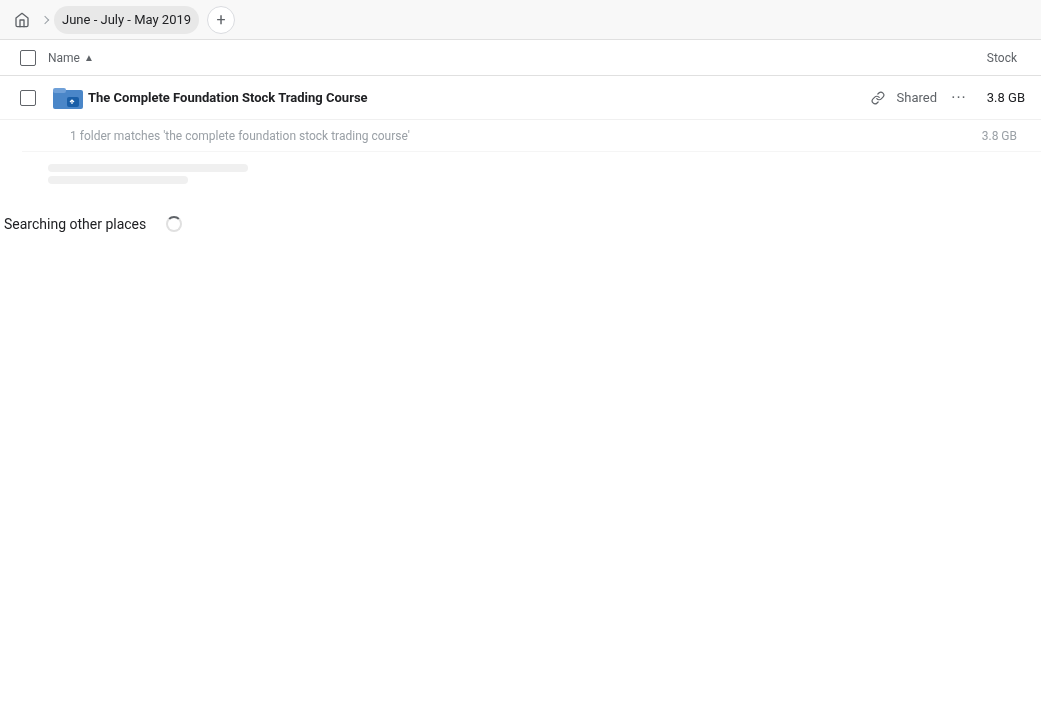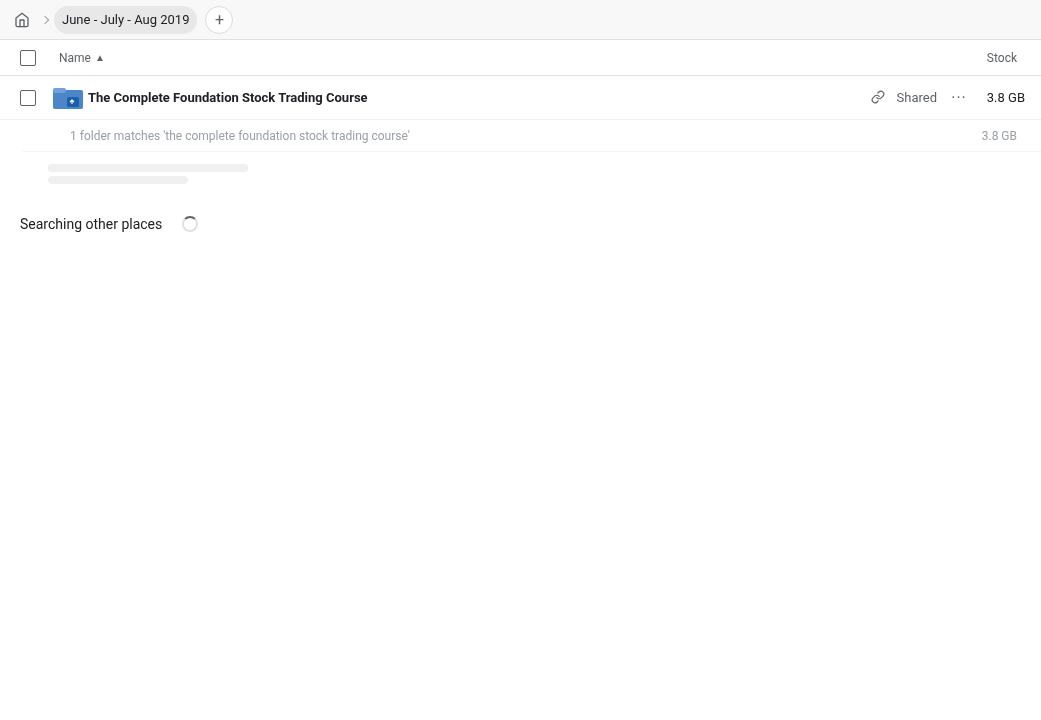--- a/index.html
+++ b/index.html
@@ -256,7 +256,7 @@
   <div style="width:6px; height:6px; border-right:1.5px solid #9aa0a6; border-bottom:1.5px solid #9aa0a6; transform:rotate(-45deg); margin: 0 2px; flex-shrink:0;"></div>
 
   <div class="breadcrumb-item">
-    <span>June - July - Aug 2019</span>
+    <span>June - July - May 2019</span>
   </div>
 
   <div class="add-btn">

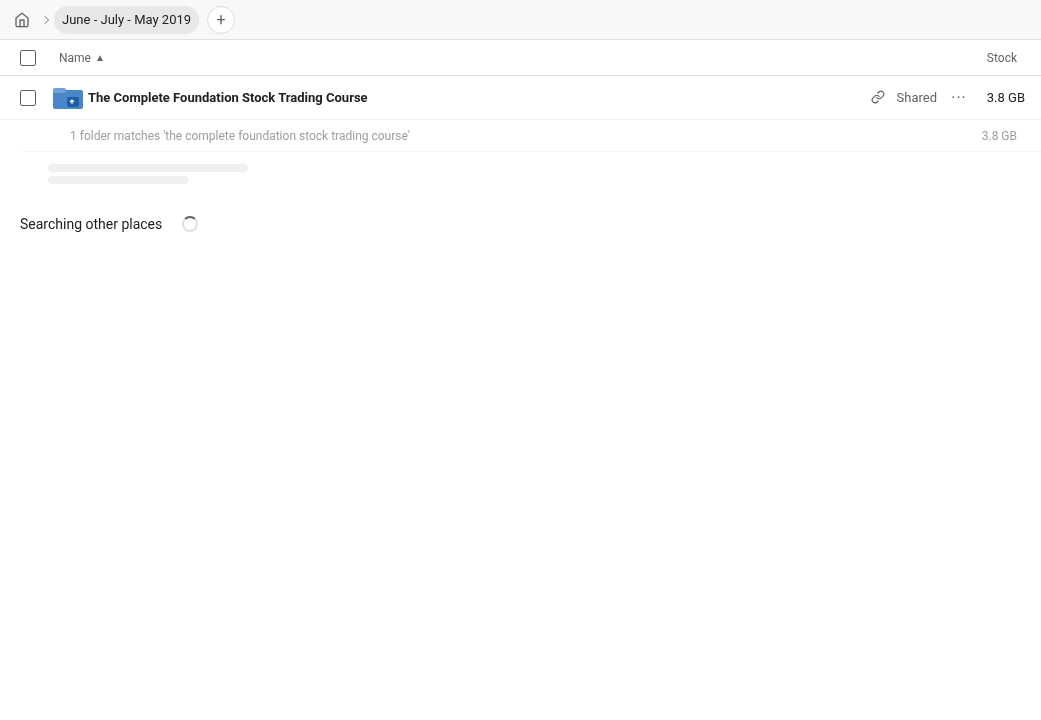--- a/index.html
+++ b/index.html
@@ -75,7 +75,6 @@
       height: 36px;
       padding: 0 8px;
       border-bottom: 1px solid #e0e0e0;
-      gap: 11px;
     }
 
     .checkbox-area {

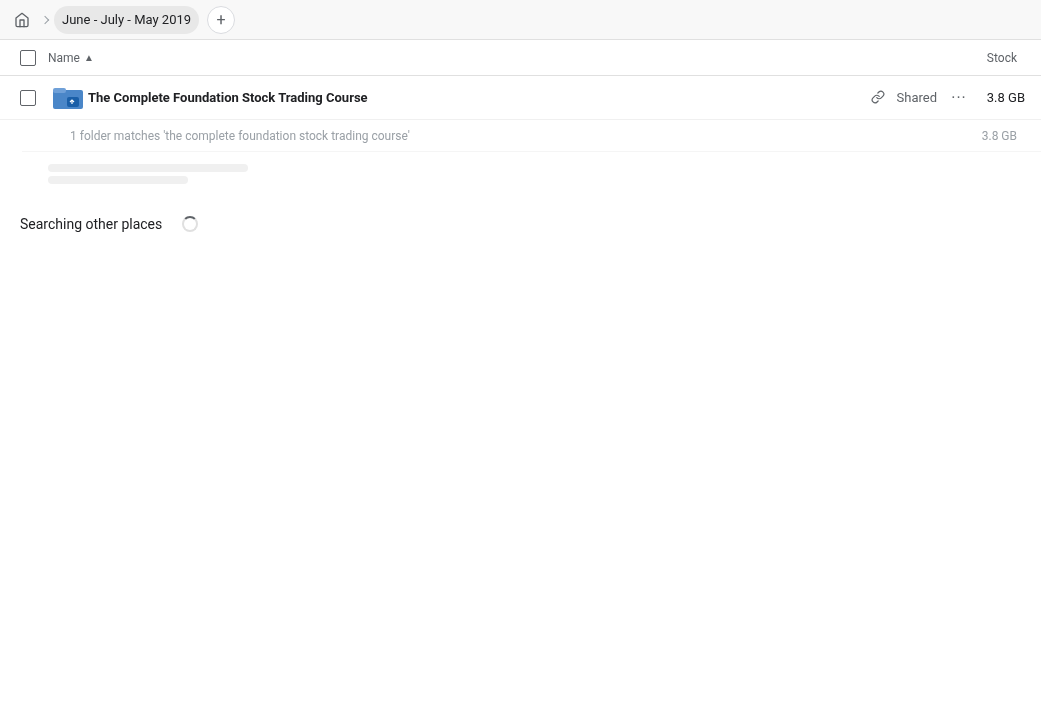--- a/index.html
+++ b/index.html
@@ -152,7 +152,7 @@
 
     .shared-badge {
       display: flex;
-      align-items: flex-start;
+      align-items: flex-end;
       gap: 12px;
       color: #5f6368;
       font-size: 13px;

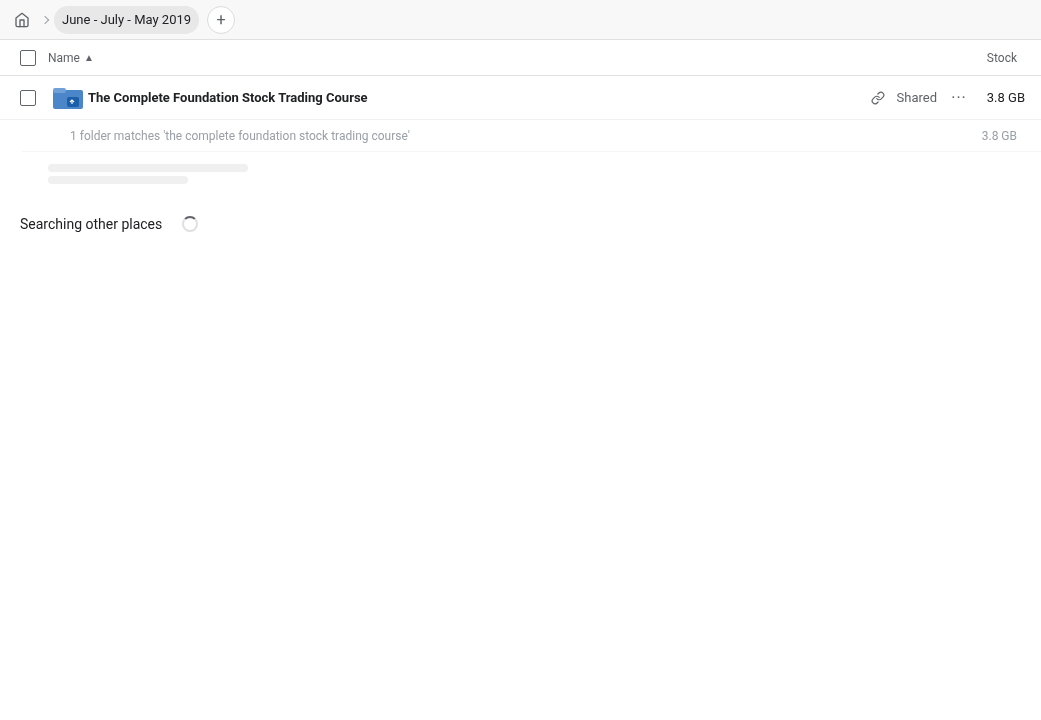--- a/index.html
+++ b/index.html
@@ -203,7 +203,7 @@
 
     
     .searching-section {
-      padding: 20px 20px;
+      padding: 20px 4px;
       display: flex;
       align-items: center;
       gap: 20px;

